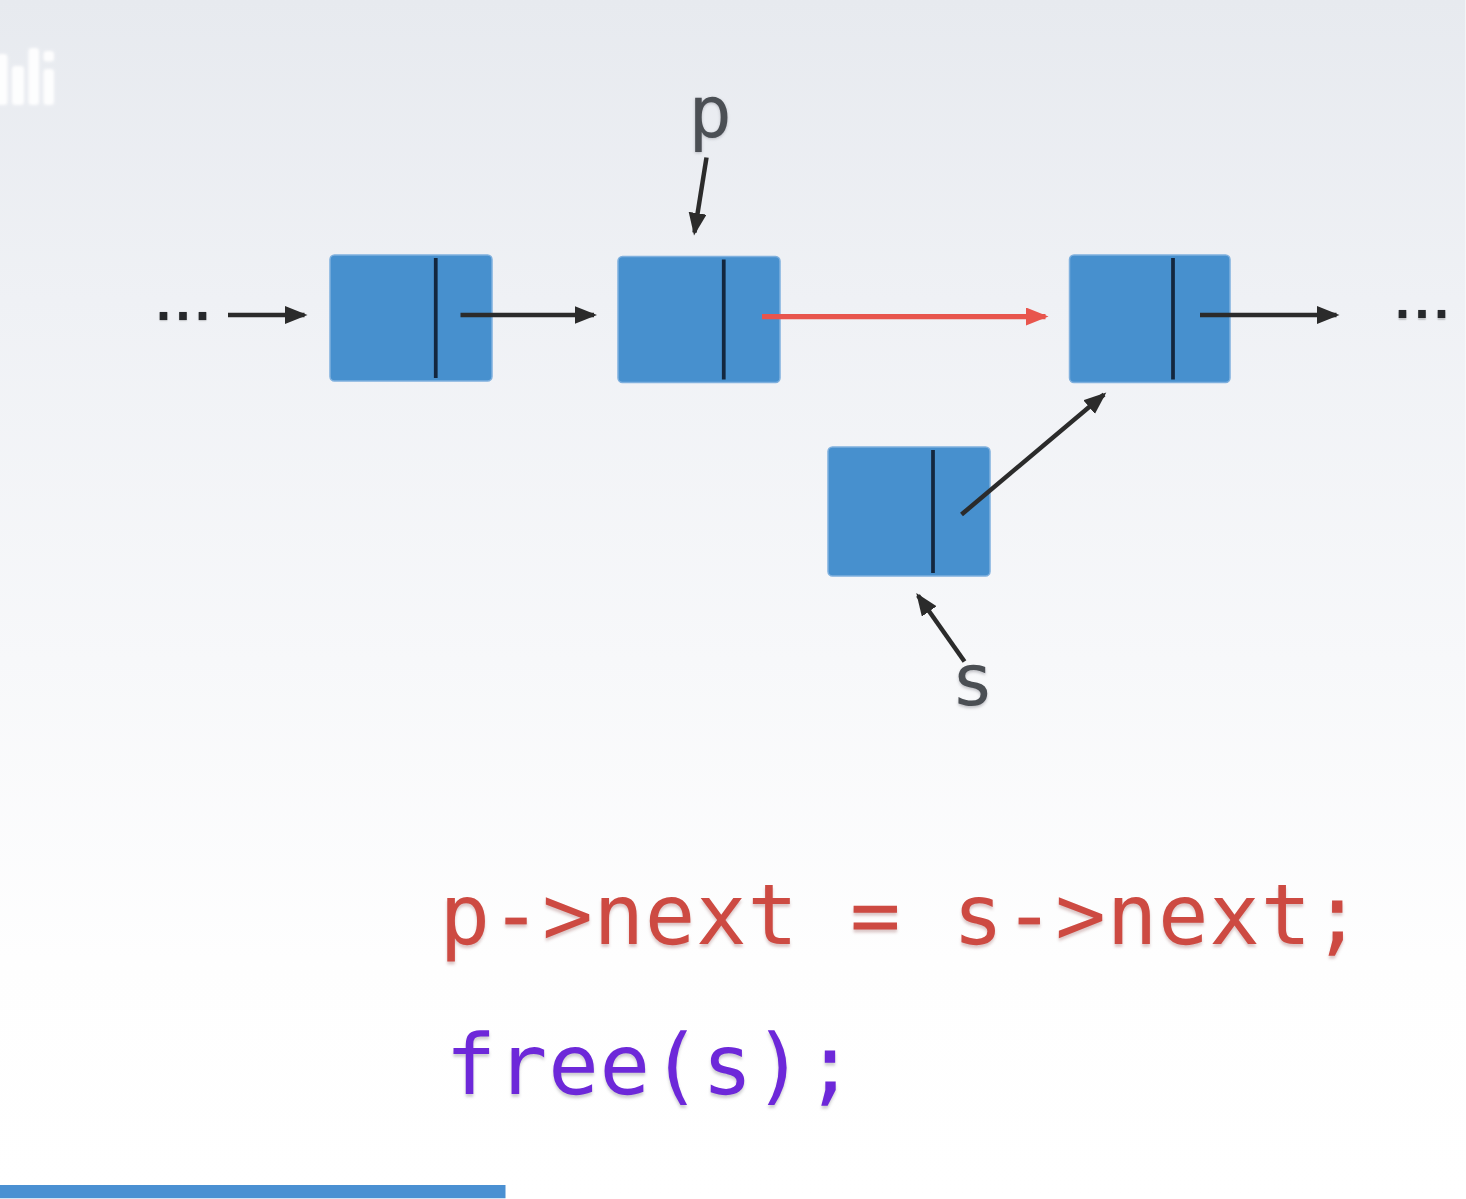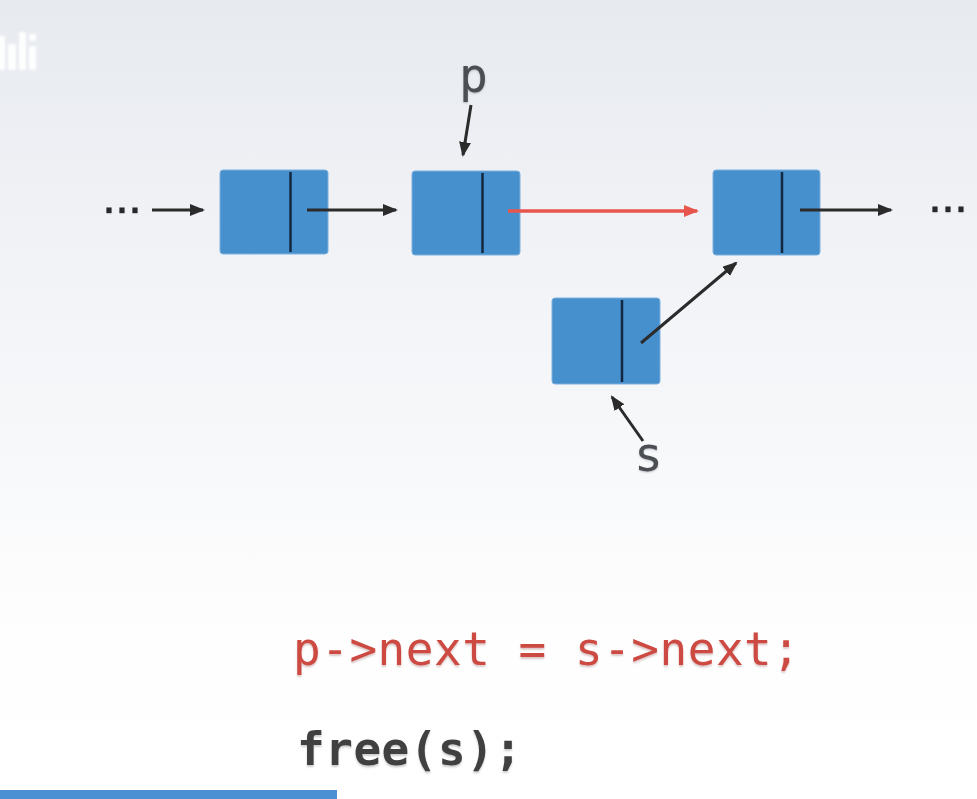--- a/index.html
+++ b/index.html
@@ -21,7 +21,7 @@
     text-shadow:0 1px 1px rgba(0,0,0,.2);
   }
   .code-line{
-    font-size:46px;letter-spacing:.5px;white-space:pre;margin-top:44px;
+    font-size:56px;letter-spacing:.5px;white-space:pre;
   }
   .code-red{color:#cd4a42;text-shadow:0 2px 2px rgba(120,40,40,.25);}
   .code-dark{color:#404040;text-shadow:0 2px 2px rgba(60,60,70,.25);font-weight:bold;}

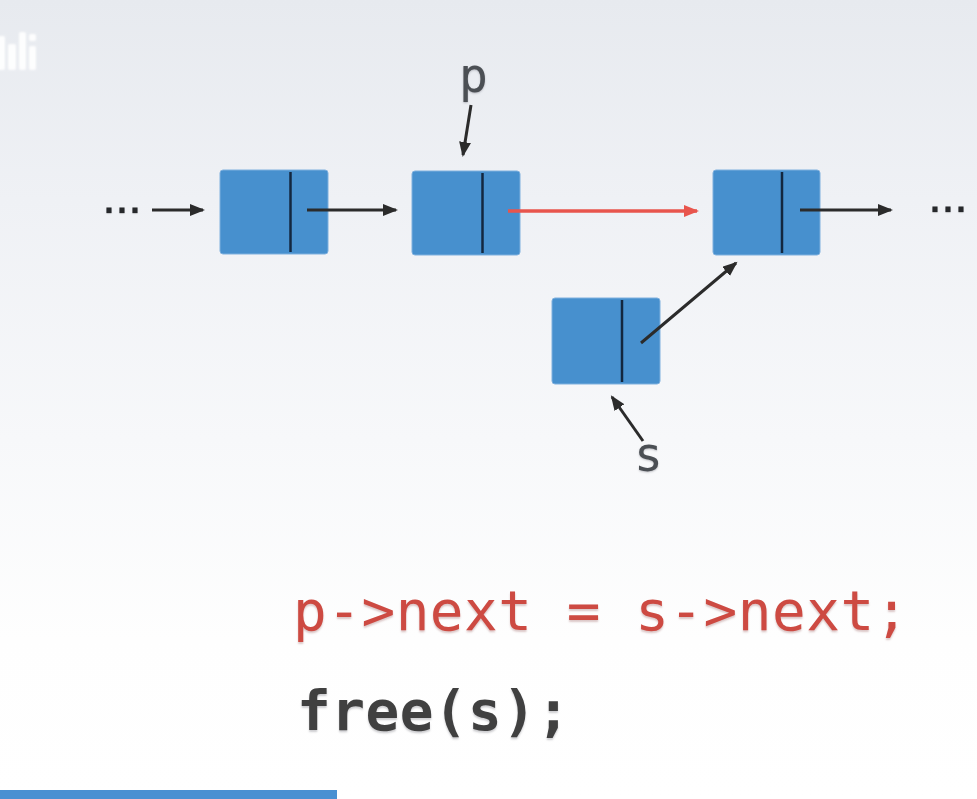--- a/index.html
+++ b/index.html
@@ -24,7 +24,7 @@
     font-size:56px;letter-spacing:.5px;white-space:pre;
   }
   .code-red{color:#cd4a42;text-shadow:0 2px 2px rgba(120,40,40,.25);}
-  .code-dark{color:#404040;text-shadow:0 2px 2px rgba(60,60,70,.25);font-weight:bold;}
+  .code-dark{color:#6d28d9;text-shadow:0 2px 2px rgba(60,60,70,.25);}
   #watermark{filter:blur(1.2px);opacity:.95;}
   #video-progress-track{
     left:0;bottom:0;width:977px;height:9px;background:transparent;

